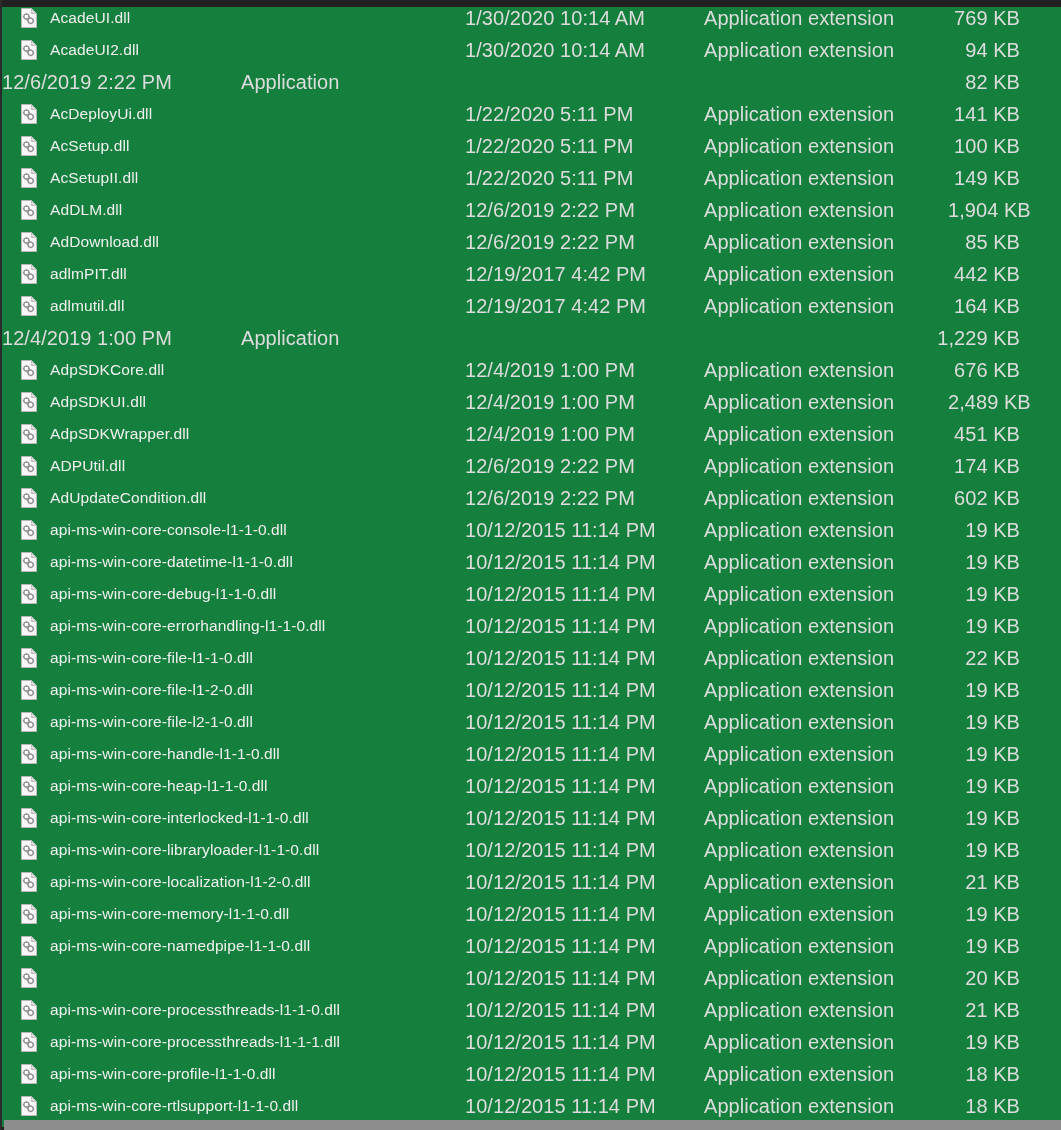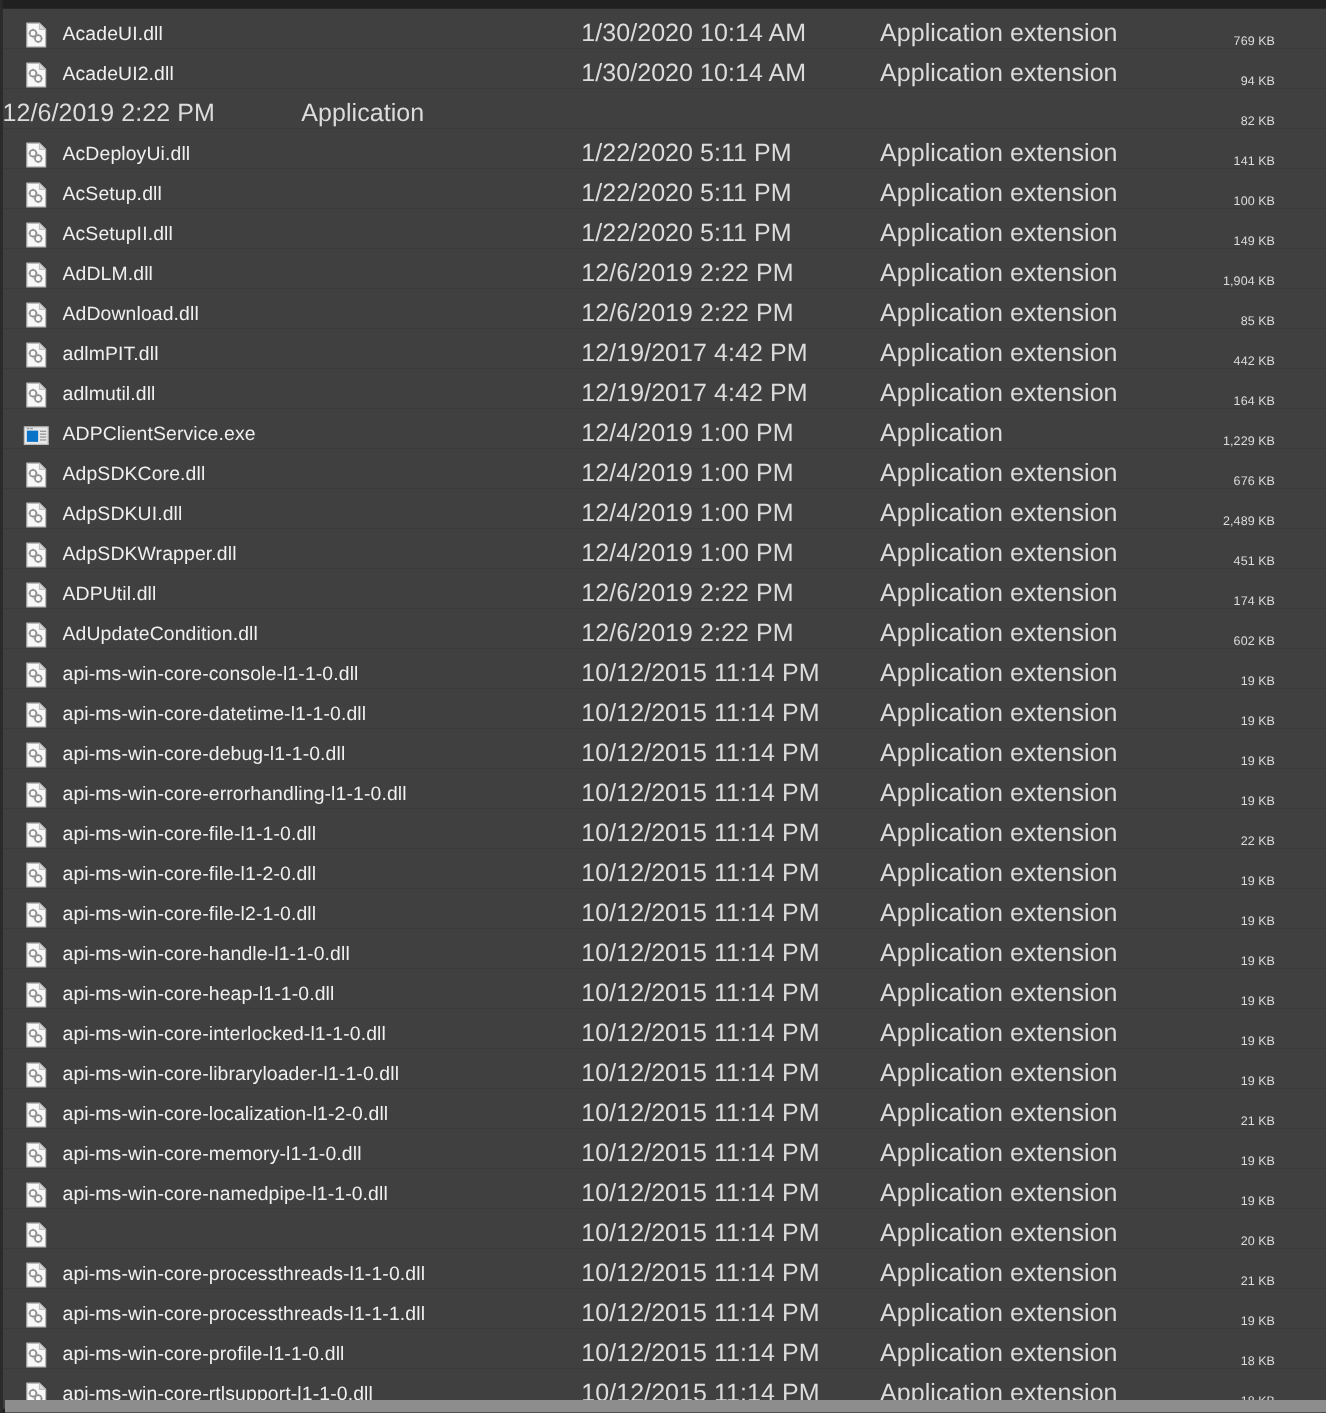--- a/index.html
+++ b/index.html
@@ -36,8 +36,8 @@
     position: relative;
     height: 32px;
     display: flex;
-    align-items: flex-end;
-    background: #404040;
+    align-items: flex-start;
+    background: #15803d;
   }
 
   .cell-name {

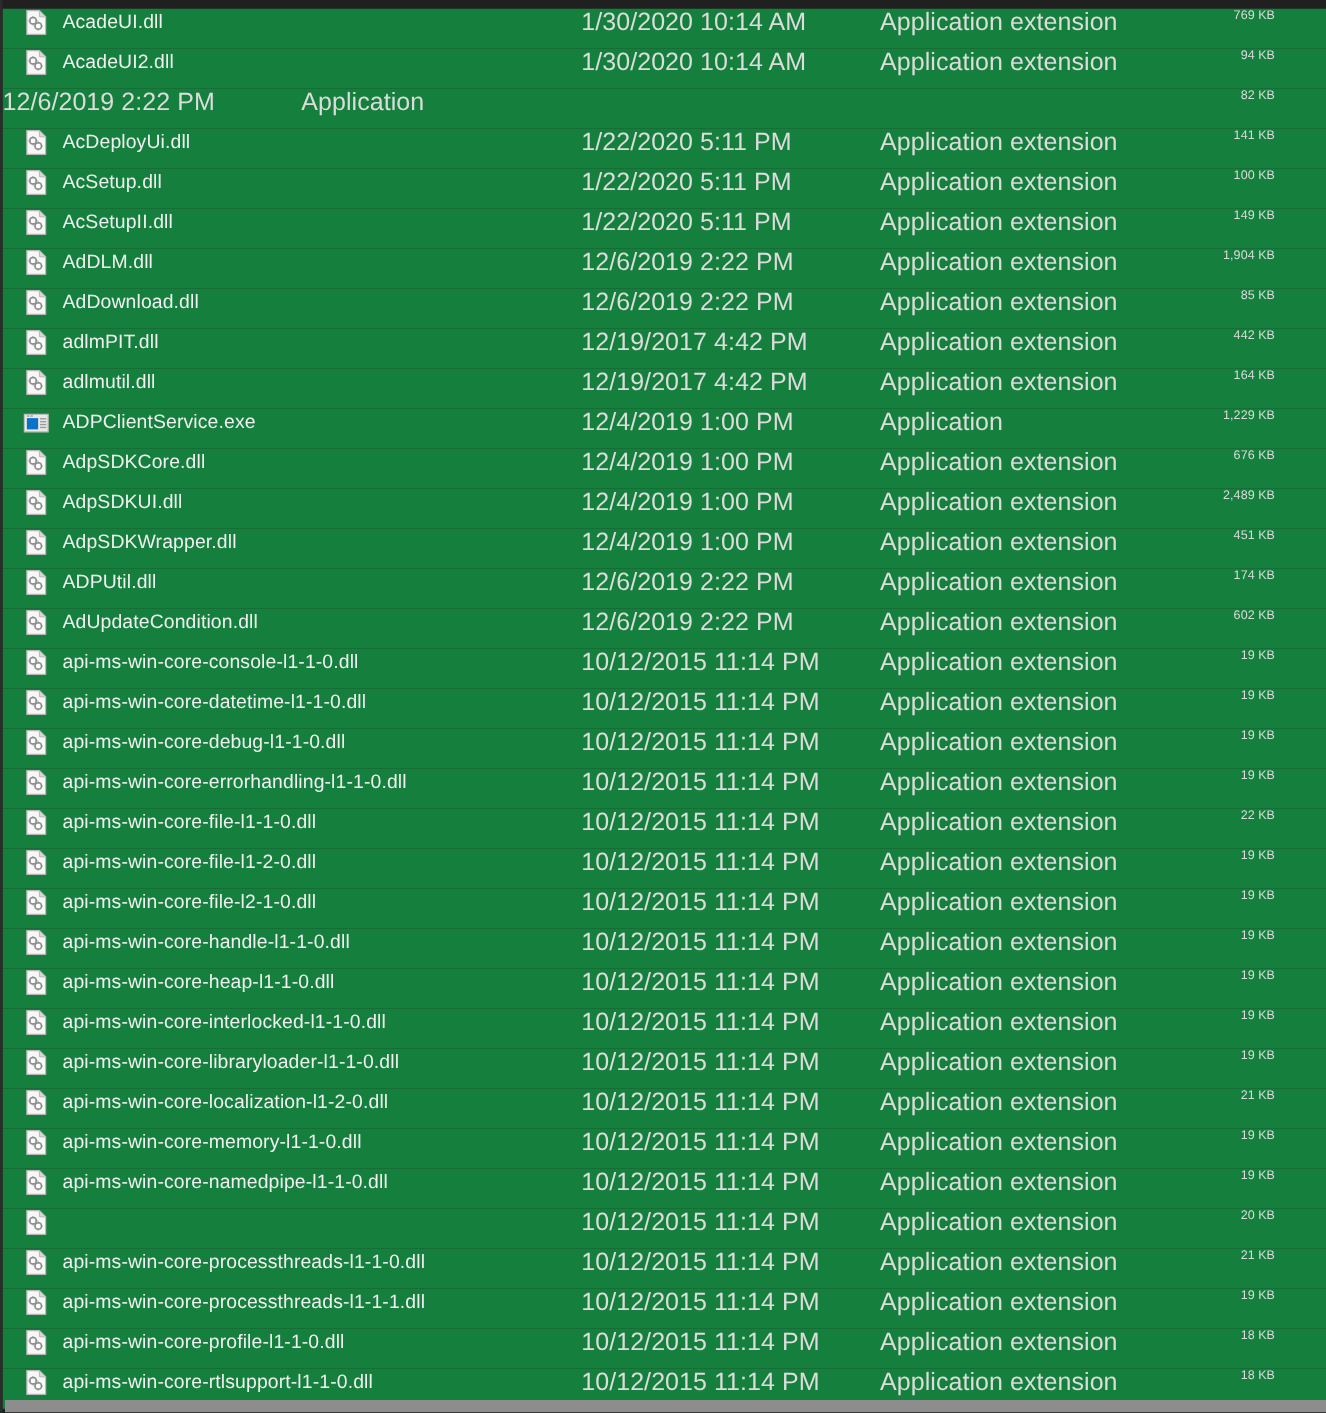--- a/index.html
+++ b/index.html
@@ -93,7 +93,7 @@
     flex: 1 1 auto;
     text-align: right;
     padding-right: 41px;
-    font-size: 10px;
+    font-size: 20px;
     color: #dcdcdc;
     white-space: nowrap;
     letter-spacing: 0.05px;

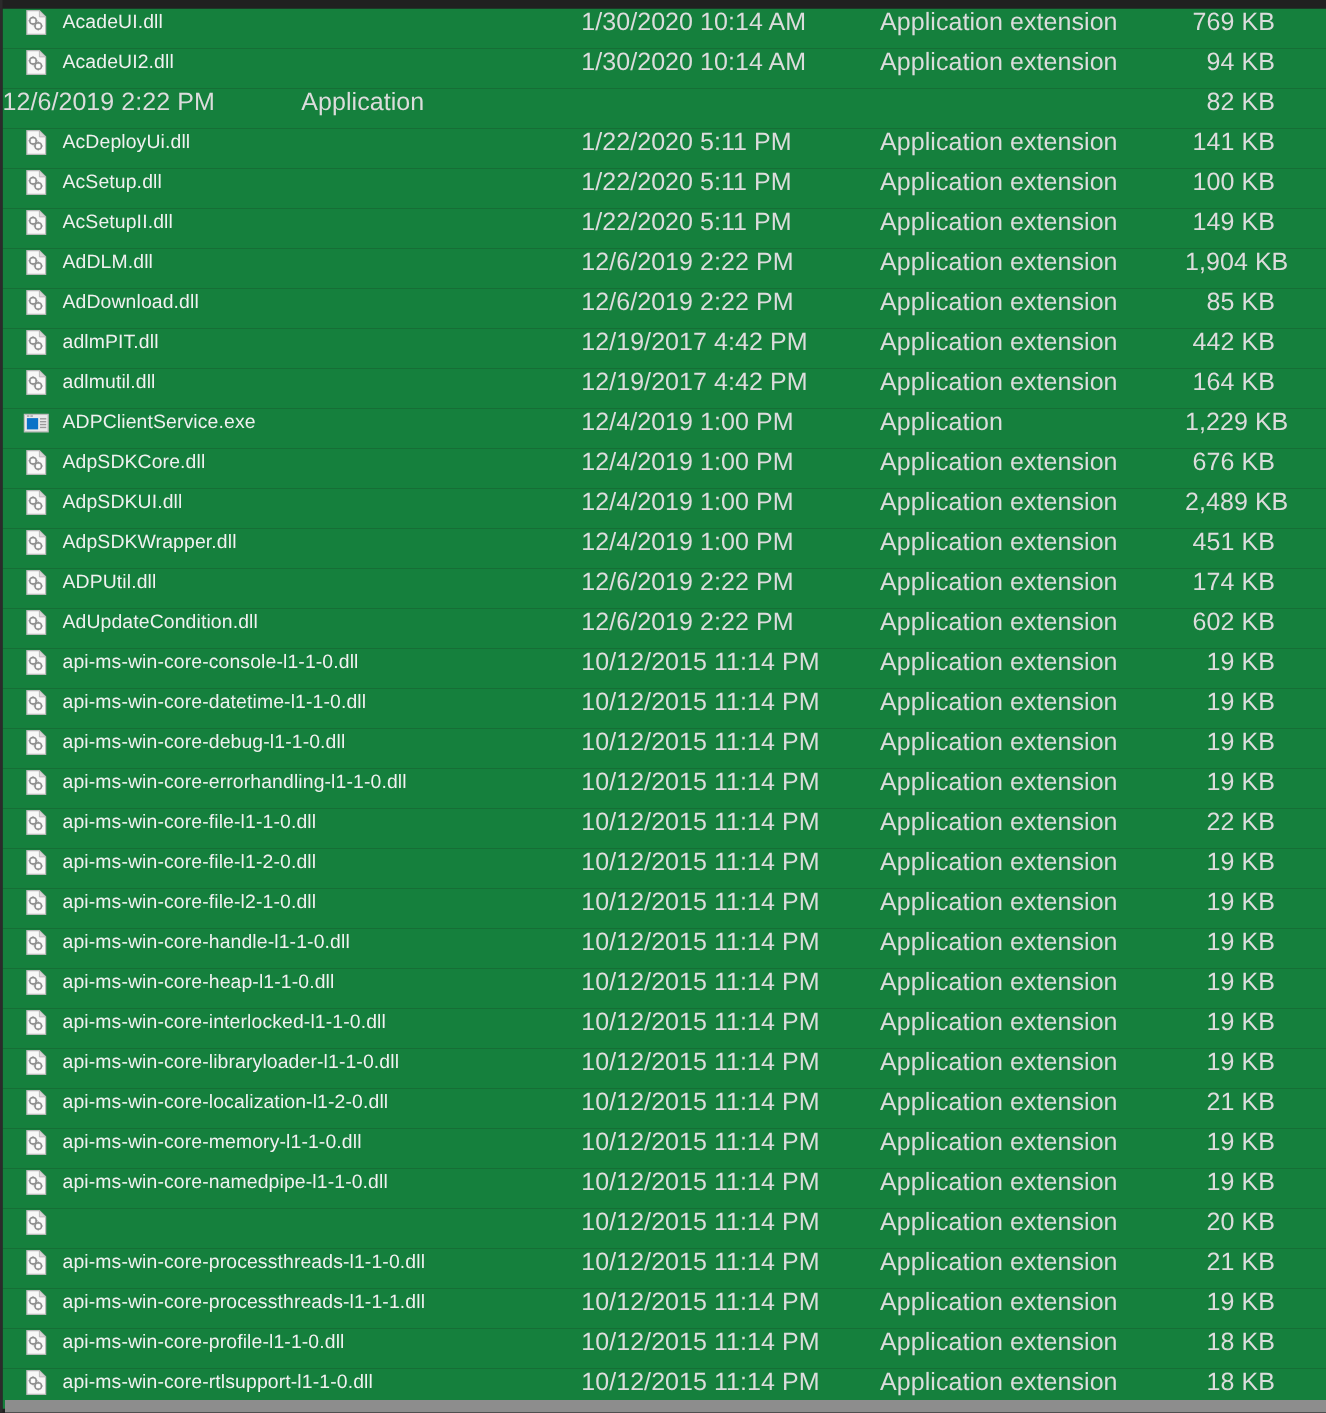--- a/index.html
+++ b/index.html
@@ -416,23 +416,6 @@
         <div class="cell-size">164 KB</div>
       </div>
       <div class="row">
-        <div class="cell-name">
-          <span class="icon">
-            <svg width="22" height="22" viewBox="0 0 22 22" xmlns="http://www.w3.org/2000/svg">
-              <rect x="1.5" y="4.5" width="19" height="14" fill="#e9e9e9" stroke="#bdbdbd" stroke-width="1"></rect>
-              <rect x="3.5" y="7.5" width="9" height="9" fill="#0a73c7"></rect>
-              <g fill="#9a9a9a">
-                <rect x="14" y="7.5" width="5" height="1.1"></rect>
-                <rect x="14" y="9.8" width="5" height="1.1"></rect>
-                <rect x="14" y="12.1" width="5" height="1.1"></rect>
-                <rect x="14" y="14.4" width="5" height="1.1"></rect>
-                <rect x="3.5" y="5.3" width="2" height="1.1"></rect>
-                <rect x="6.3" y="5.3" width="2" height="1.1"></rect>
-              </g>
-            </svg>
-          </span>
-          <span class="name-text">ADPClientService.exe</span>
-        </div>
         <div class="cell-date">12/4/2019 1:00 PM</div>
         <div class="cell-type">Application</div>
         <div class="cell-size">1,229 KB</div>

